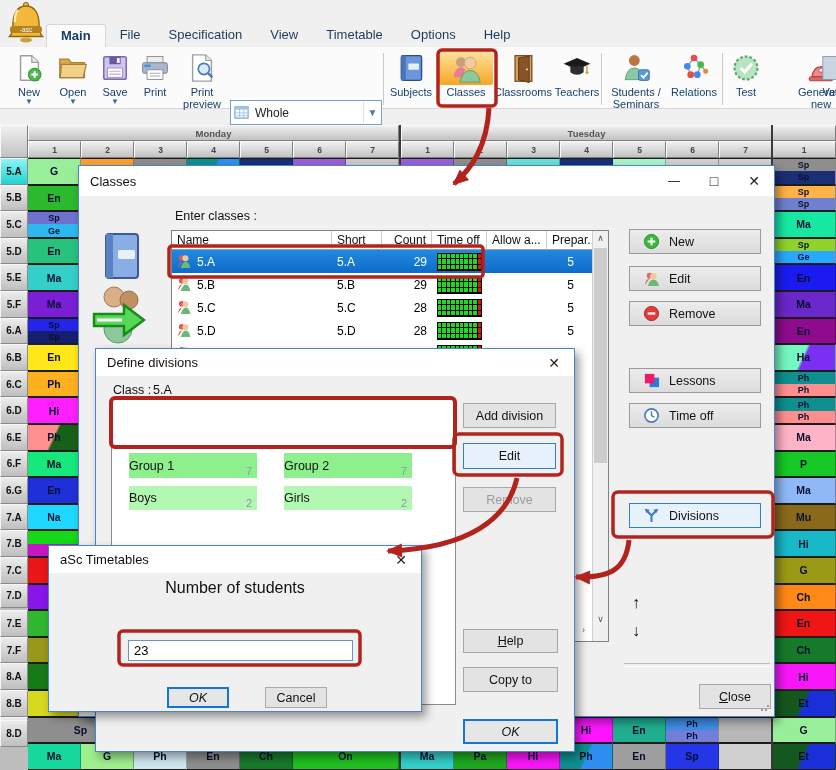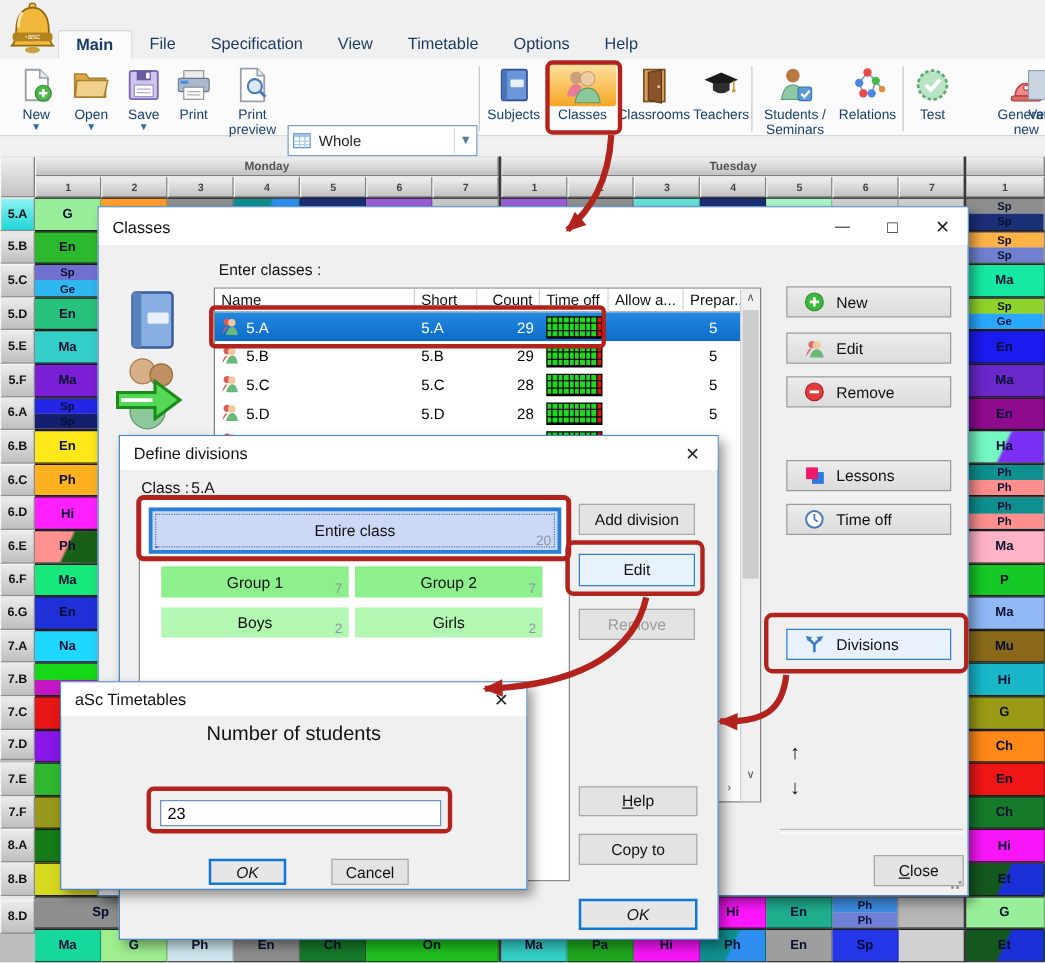--- a/index.html
+++ b/index.html
@@ -787,10 +787,6 @@
     <div class="flabel" style="left:17px;top:34px;">Class :</div>
     <div class="flabel" style="left:57px;top:34px;">5.A</div>
     <div id="divlist"></div>
-    <div id="entire">
-      <span>Entire class</span>
-      <span class="cnt">20</span>
-    </div>
     <div id="grpwrap"></div>
     <div class="btn" style="left:367px;top:54px;width:93px;height:25px;">Add division</div>
     <div class="btn hlblue" style="left:367px;top:94px;width:93px;height:26px;">Edit</div>

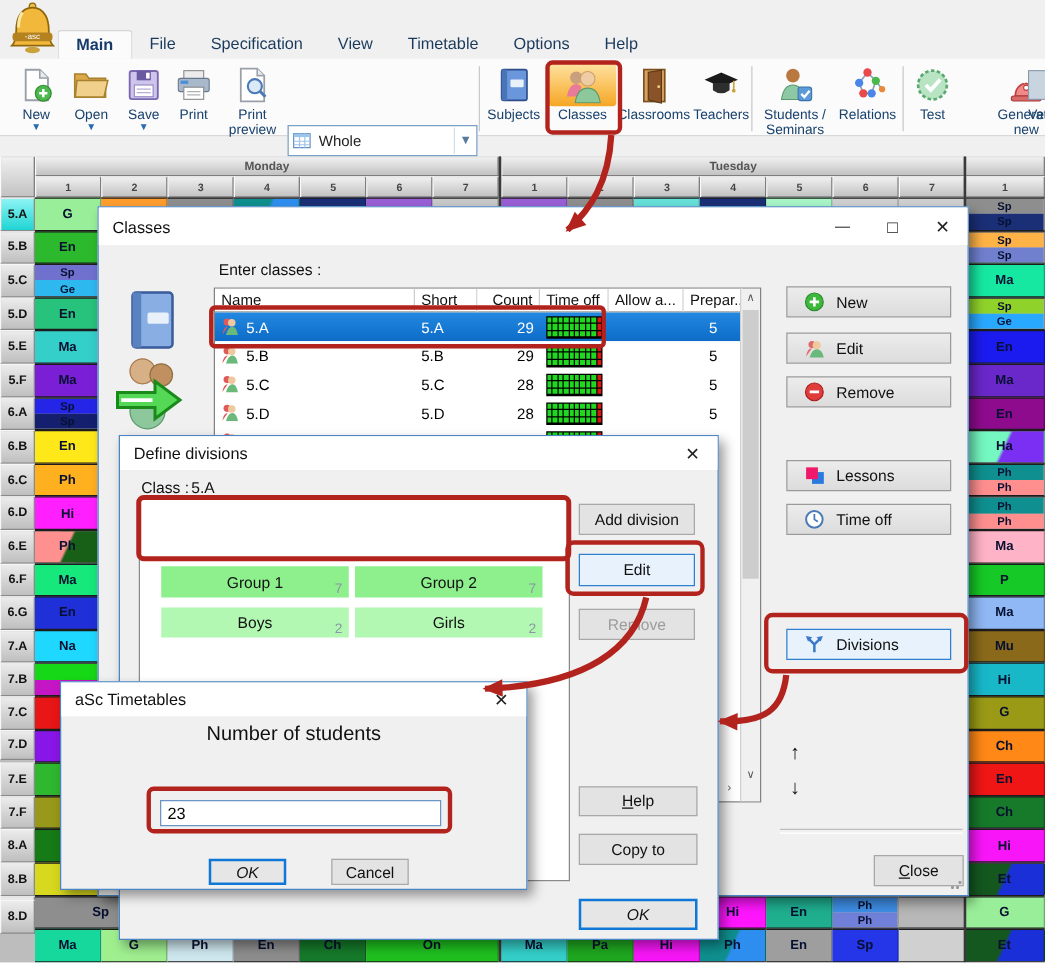--- a/index.html
+++ b/index.html
@@ -70,7 +70,7 @@
   #divlist{position:absolute;left:15px;top:50px;width:345px;height:306px;background:#fff;border:1px solid #8a8a8a;box-sizing:border-box;}
   #entire{position:absolute;left:23px;top:57px;width:330px;height:37px;background:#ccd9f6;border:3px solid #2a7fd9;box-sizing:border-box;outline:1px dotted #5878b0;outline-offset:-6px;
         display:flex;align-items:center;justify-content:center;font-size:12.5px;color:#111;}
-  .grpbtn{position:absolute;width:150px;display:flex;align-items:center;justify-content:center;font-size:12.5px;color:#111;}
+  .grpbtn{position:absolute;width:128px;display:flex;align-items:center;justify-content:flex-start;font-size:12.5px;color:#111;}
   .cnt{position:absolute;right:5px;bottom:1px;font-size:11px;color:#8a96a6;font-weight:normal;}
   
   #asc-dlg{left:48px;top:545px;width:374px;height:167px;z-index:30;}

